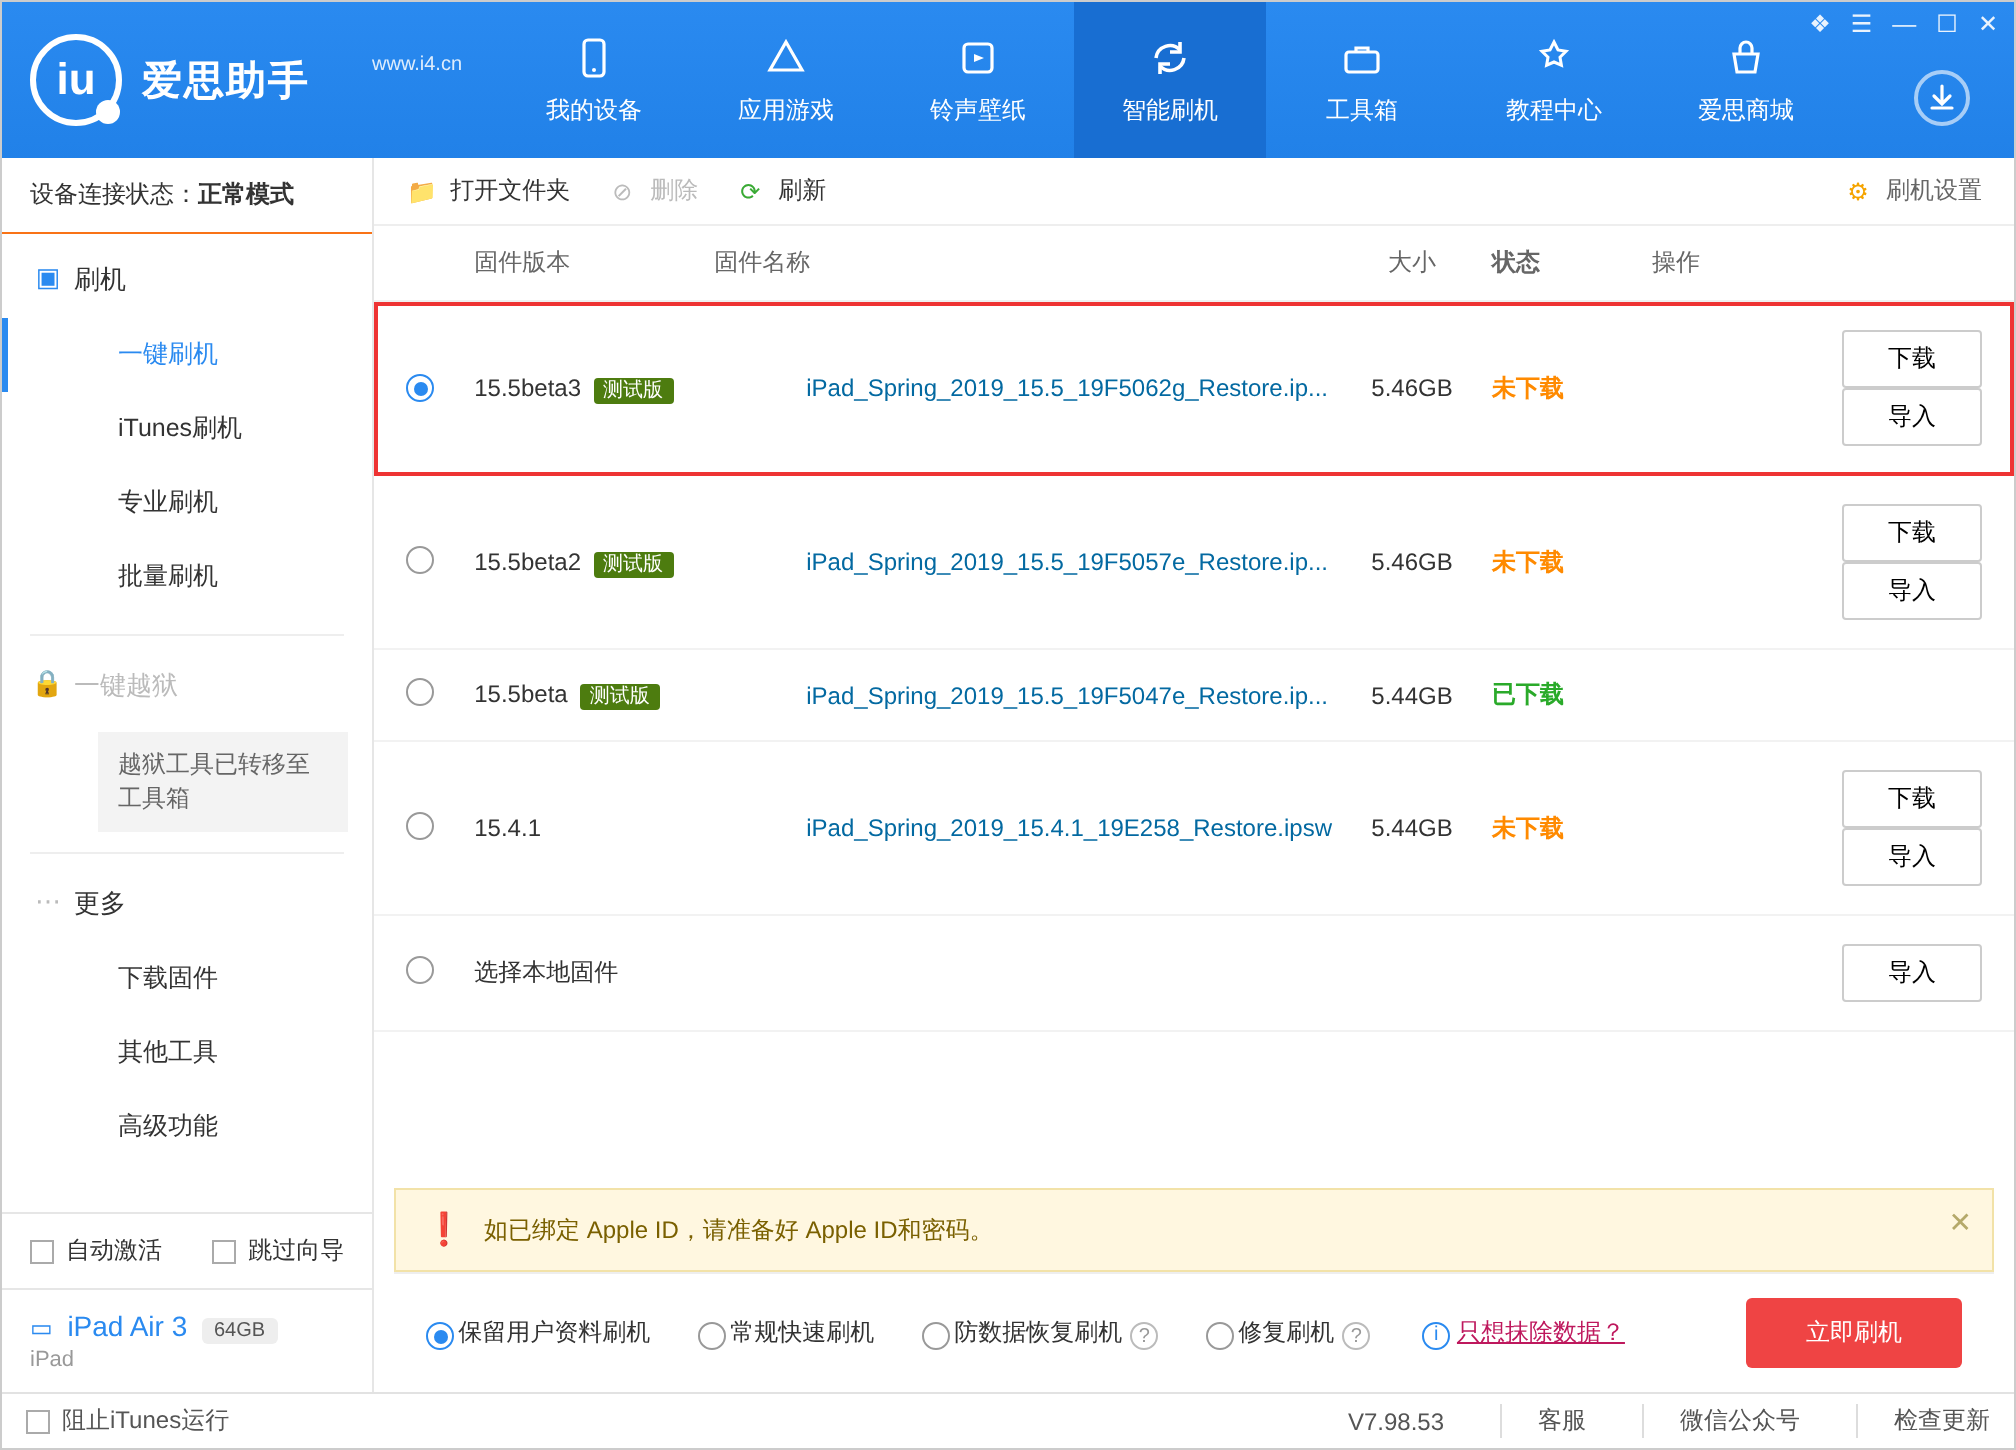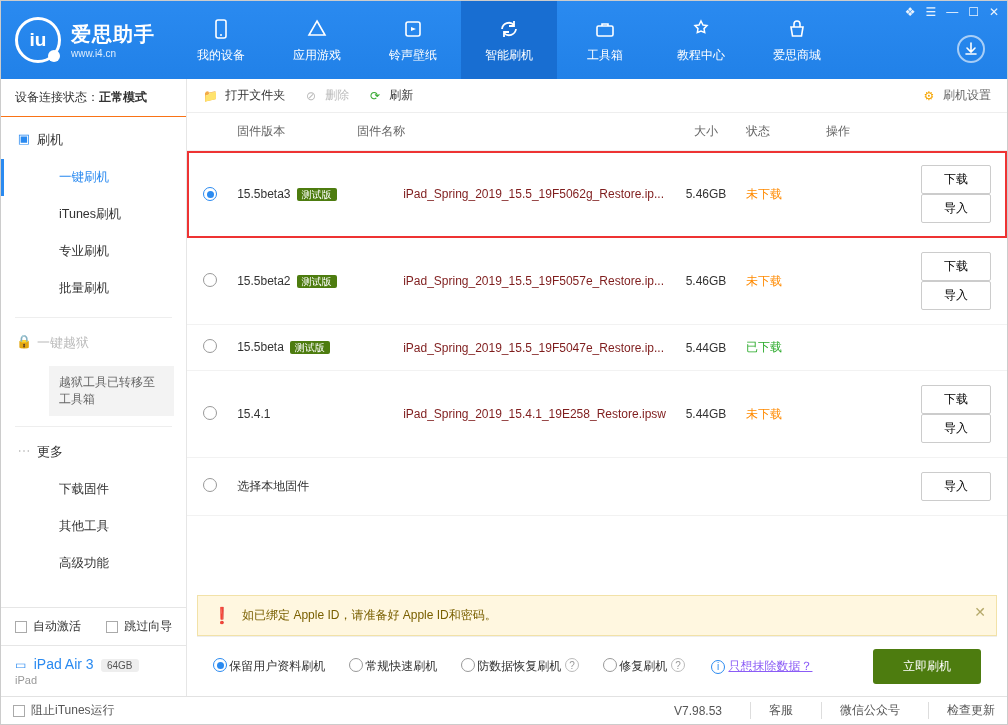--- a/index.html
+++ b/index.html
@@ -7,7 +7,7 @@
   
   .header { background: linear-gradient(#2a8af0,#2181e8); height:78px; display:flex; align-items:stretch; color:#fff; position:relative;}
   .logo-wrap { display:flex; align-items:center; padding:0 18px 0 14px; }
-  .logo-ico { width:46px; height:46px; border:3px solid #fff; border-radius:50%; display:flex; align-items:center; justify-content:center; font-size:19px; font-weight:bold; margin-right:10px; position:relative;}
+  .logo-ico { width:46px; height:46px; border:3px solid #fff; border-radius:50%; display:flex; align-items:center; justify-content:center; font-size:22px; font-weight:bold; margin-right:10px; position:relative;}
   .logo-ico::after{content:""; position:absolute; right:-2px; bottom:-2px; width:12px; height:12px; background:#fff; border-radius:50%;}
   .logo-txt { display:flex; flex-direction:column; }
   .logo-txt .cn { font-size:20px; font-weight:bold; letter-spacing:1px;}

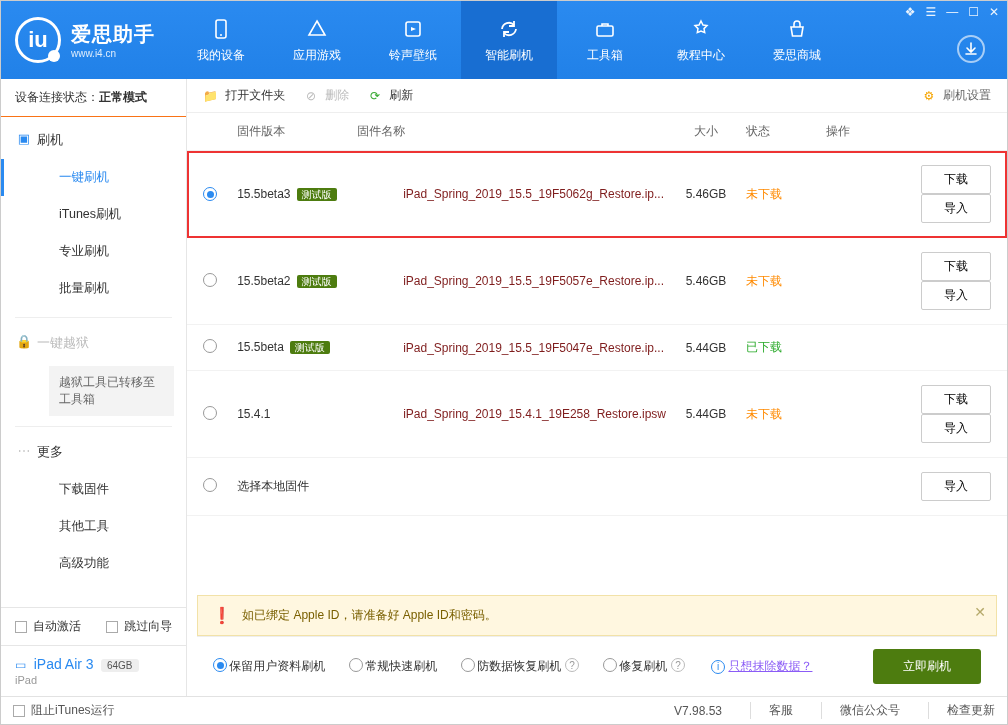--- a/index.html
+++ b/index.html
@@ -9,7 +9,7 @@
   .logo-wrap { display:flex; align-items:center; padding:0 18px 0 14px; }
   .logo-ico { width:46px; height:46px; border:3px solid #fff; border-radius:50%; display:flex; align-items:center; justify-content:center; font-size:22px; font-weight:bold; margin-right:10px; position:relative;}
   .logo-ico::after{content:""; position:absolute; right:-2px; bottom:-2px; width:12px; height:12px; background:#fff; border-radius:50%;}
-  .logo-txt { display:flex; flex-direction:column; }
+  .logo-txt { display:flex; flex-direction:row;gap:31px; }
   .logo-txt .cn { font-size:20px; font-weight:bold; letter-spacing:1px;}
   .logo-txt .url { font-size:10px; opacity:.85;}
   .nav { display:flex; }

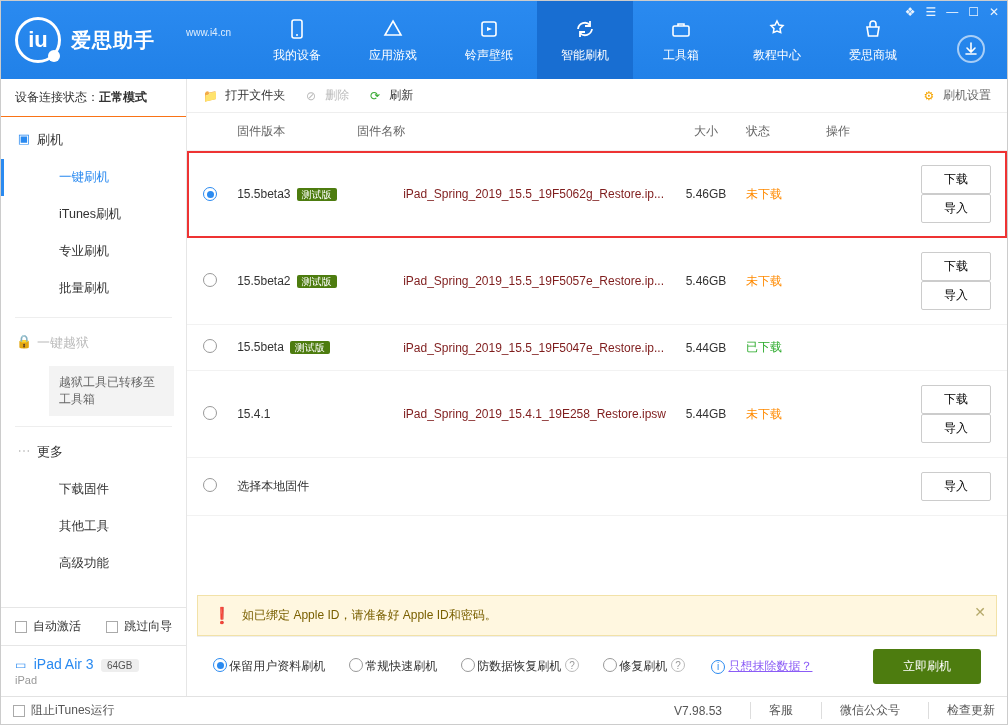--- a/index.html
+++ b/index.html
@@ -57,7 +57,7 @@
   .col-ver{ width:120px;}
   .col-name{ flex:1;}
   .col-size{ width:80px; text-align:center;}
-  .col-status{ width:80px;}
+  .col-status{ width:80px;font-weight:bold;}
   .col-ops{ width:165px;}
   .row { display:flex; align-items:center; padding:14px 16px; border-bottom:1px solid #f2f2f2; font-size:12px;}
   .row.highlight { outline:2px solid #e33; outline-offset:-2px;}

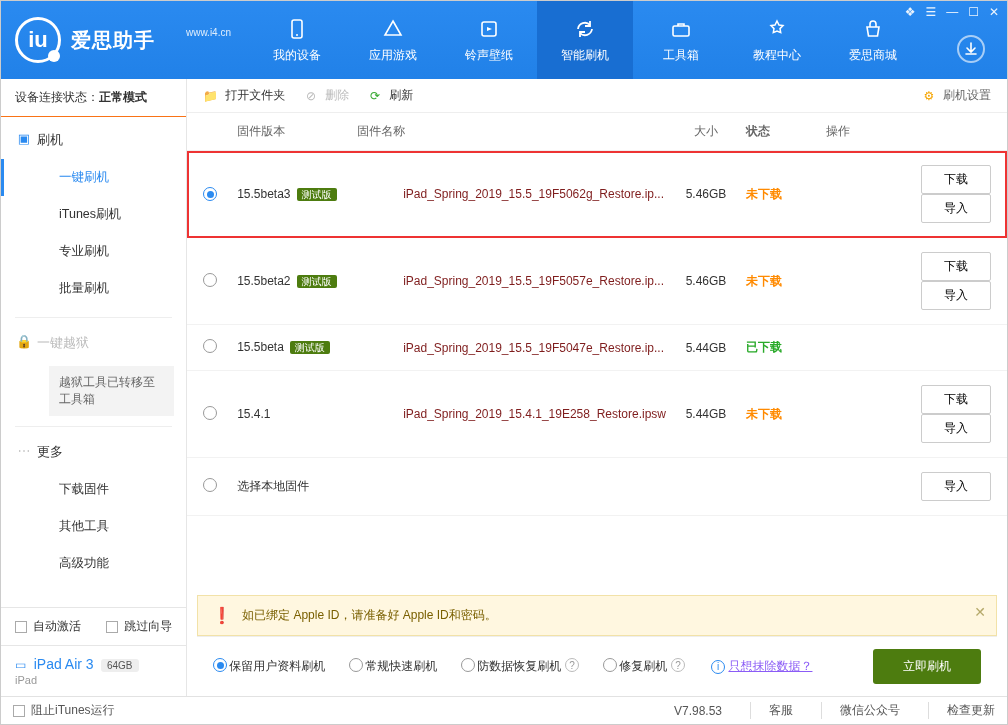--- a/index.html
+++ b/index.html
@@ -66,7 +66,7 @@
   .radio.checked::after{ content:""; width:7px; height:7px; background:#2a8af0; border-radius:50%;}
   .ver { color:#333; font-weight:500;}
   .beta-tag { background:#4d7c0f; color:#fff; font-size:10px; padding:1px 5px; border-radius:2px; margin-left:6px;}
-  .fname { color:#7f1d1d;margin-left:46px;}
+  .fname { color:#0369a1;margin-left:46px;}
   .st-orange{ color:#ff8a00;}
   .st-green{ color:#2aaa2a;}
   .opbtn { border:1px solid #ccc; background:#fff; padding:5px 22px; font-size:12px; margin-left:20px; cursor:pointer; border-radius:2px;}

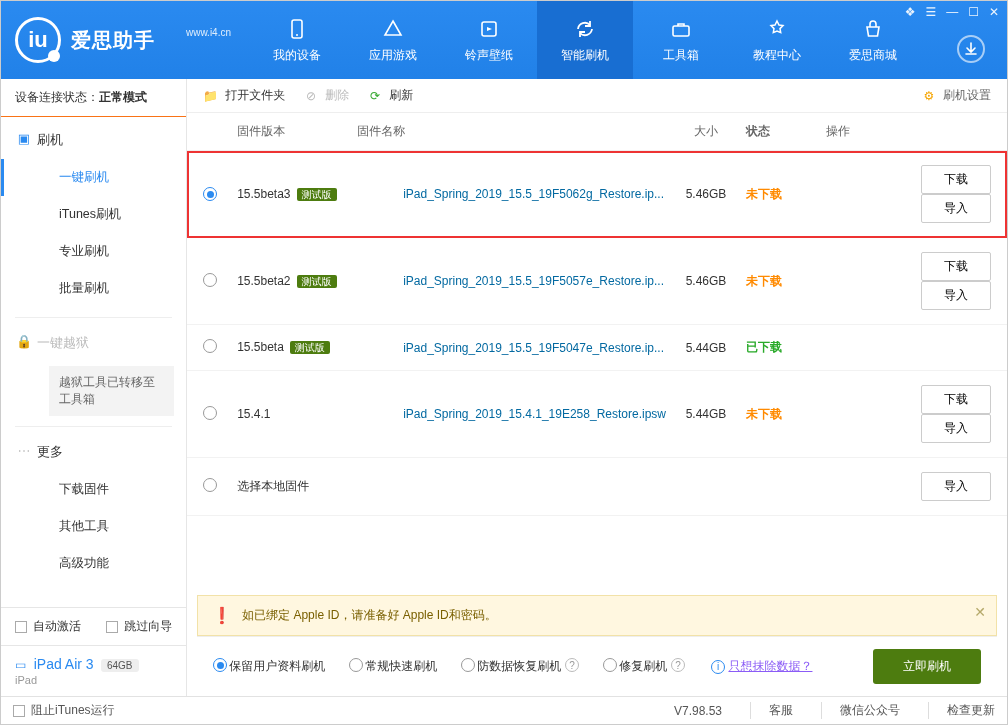--- a/index.html
+++ b/index.html
@@ -74,7 +74,7 @@
   .notice { background:#fff7e0; border:1px solid #f2e2a8; margin:auto 10px 0 10px; padding:10px 14px; display:flex; align-items:center; gap:10px; color:#7a6000; position:relative;}
   .notice .x { position:absolute; right:10px; top:8px; color:#b5a96a; cursor:pointer; font-size:14px;}
   .flashbar { border-top:1px solid #eee; padding:12px 16px; display:flex; align-items:center; gap:24px; margin:0 10px;}
-  .fb-opt { display:flex; align-items:flex-start; gap:2px; cursor:pointer;}
+  .fb-opt { display:flex; align-items:flex-end; gap:2px; cursor:pointer;}
   .primary-btn { background:#4d7c0f; color:#fff; padding:9px 30px; border-radius:3px; cursor:pointer; margin-left:auto;}
   .link { color:#8b5cf6; text-decoration:underline; cursor:pointer;}
   .help { width:14px; height:14px; border:1px solid #bbb; border-radius:50%; font-size:10px; color:#999; display:inline-flex; align-items:center; justify-content:center; margin-left:2px;}

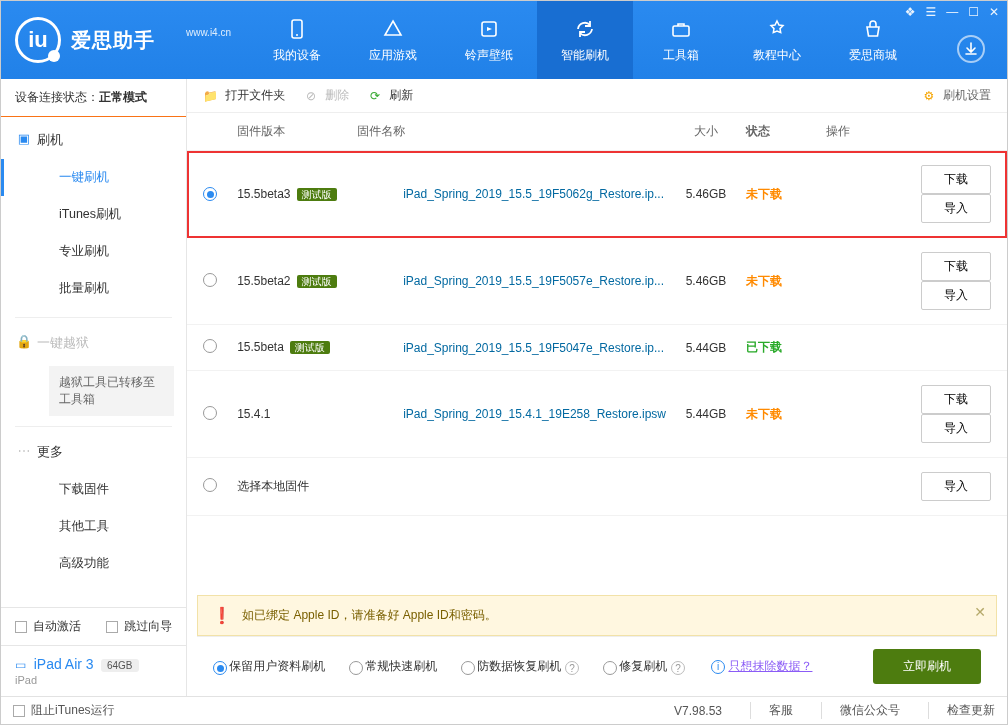--- a/index.html
+++ b/index.html
@@ -76,7 +76,7 @@
   .flashbar { border-top:1px solid #eee; padding:12px 16px; display:flex; align-items:center; gap:24px; margin:0 10px;}
   .fb-opt { display:flex; align-items:flex-end; gap:2px; cursor:pointer;}
   .primary-btn { background:#4d7c0f; color:#fff; padding:9px 30px; border-radius:3px; cursor:pointer; margin-left:auto;}
-  .link { color:#8b5cf6; text-decoration:underline; cursor:pointer;}
+  .link { color:#be185d; text-decoration:underline; cursor:pointer;}
   .help { width:14px; height:14px; border:1px solid #bbb; border-radius:50%; font-size:10px; color:#999; display:inline-flex; align-items:center; justify-content:center; margin-left:2px;}
   
   .footer { height:28px; border-top:1px solid #e2e2e2; display:flex; align-items:center; padding:0 12px; font-size:12px; color:#555; gap:28px;}

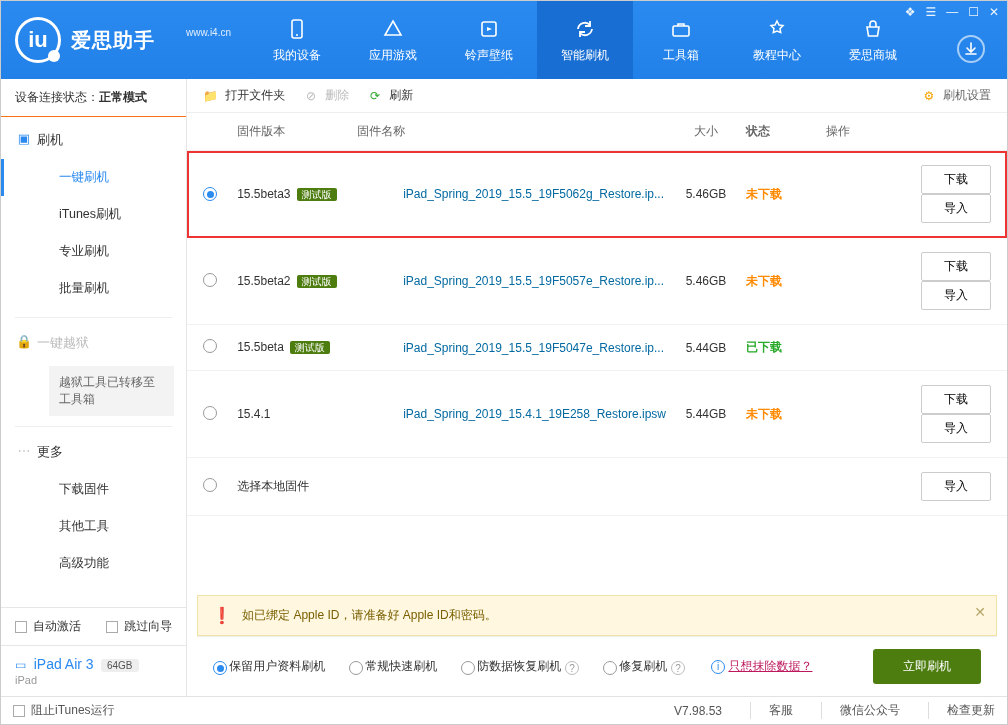--- a/index.html
+++ b/index.html
@@ -75,7 +75,7 @@
   .notice .x { position:absolute; right:10px; top:8px; color:#b5a96a; cursor:pointer; font-size:14px;}
   .flashbar { border-top:1px solid #eee; padding:12px 16px; display:flex; align-items:center; gap:24px; margin:0 10px;}
   .fb-opt { display:flex; align-items:flex-end; gap:2px; cursor:pointer;}
-  .primary-btn { background:#4d7c0f; color:#fff; padding:9px 30px; border-radius:3px; cursor:pointer; margin-left:auto;}
+  .primary-btn { background:#ef4444; color:#fff; padding:9px 30px; border-radius:3px; cursor:pointer; margin-left:auto;}
   .link { color:#be185d; text-decoration:underline; cursor:pointer;}
   .help { width:14px; height:14px; border:1px solid #bbb; border-radius:50%; font-size:10px; color:#999; display:inline-flex; align-items:center; justify-content:center; margin-left:2px;}
   

